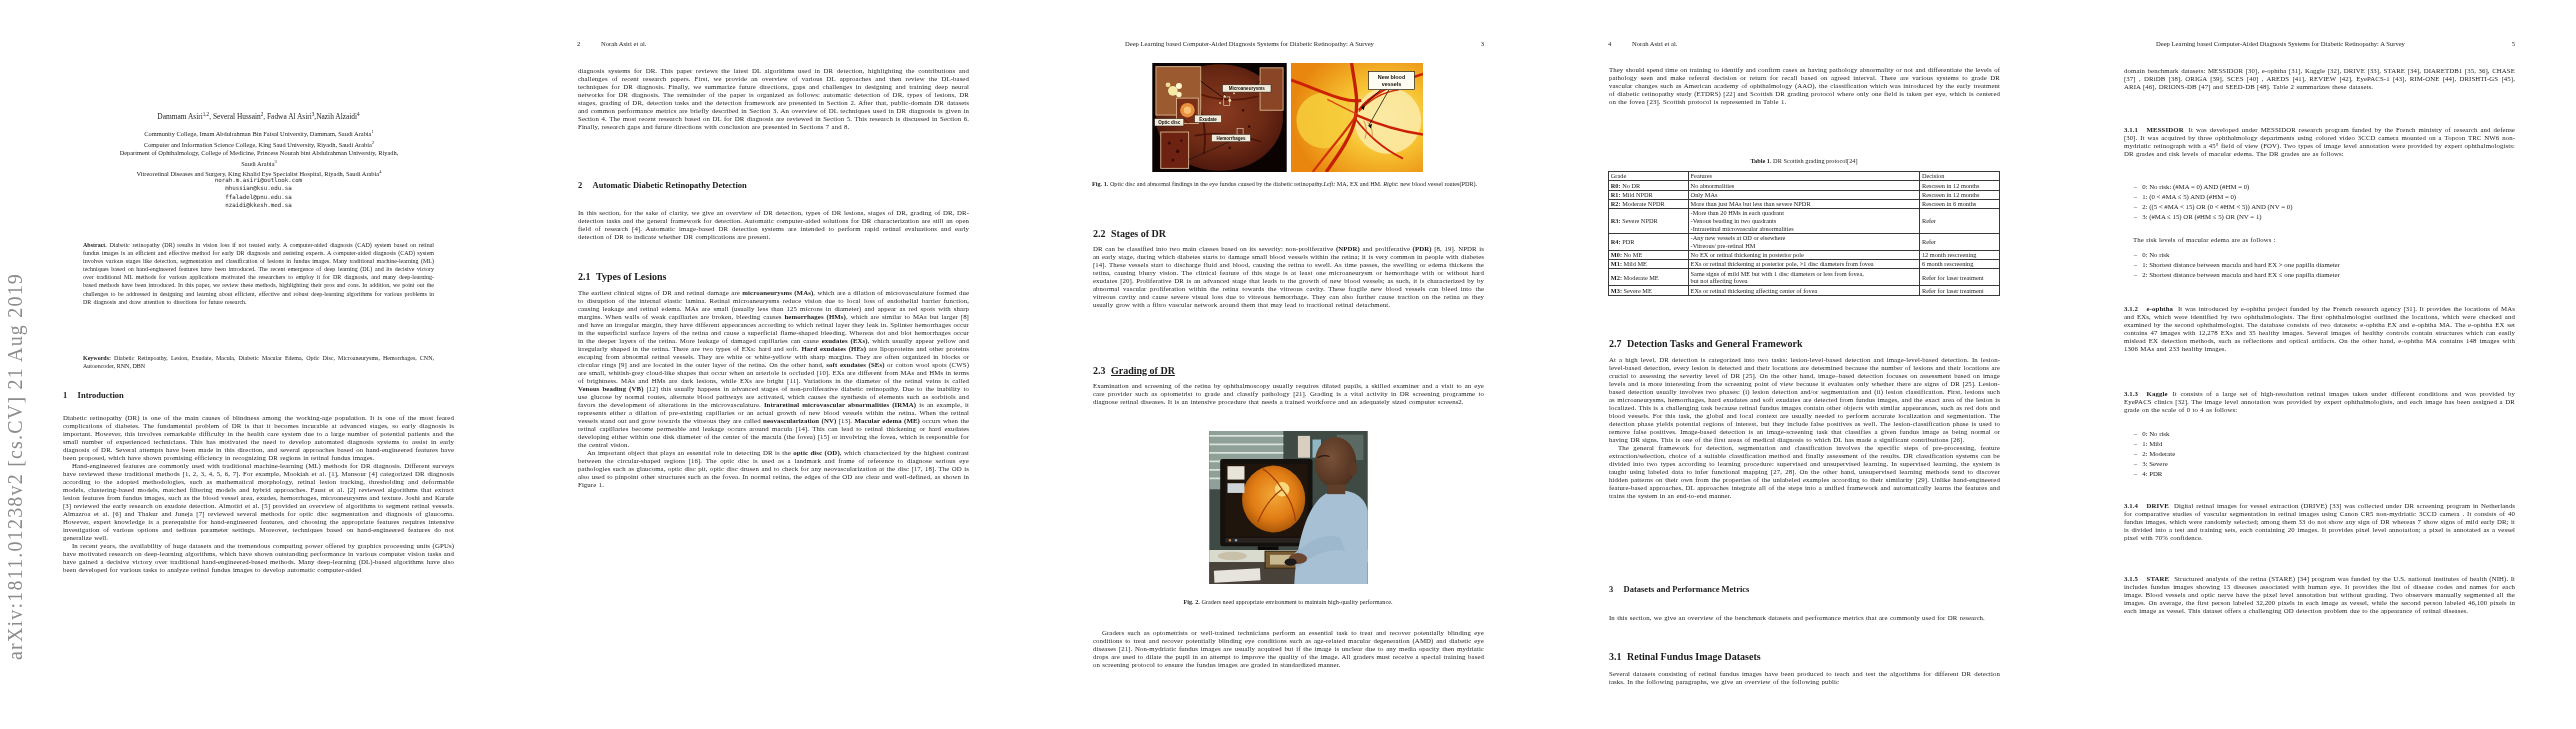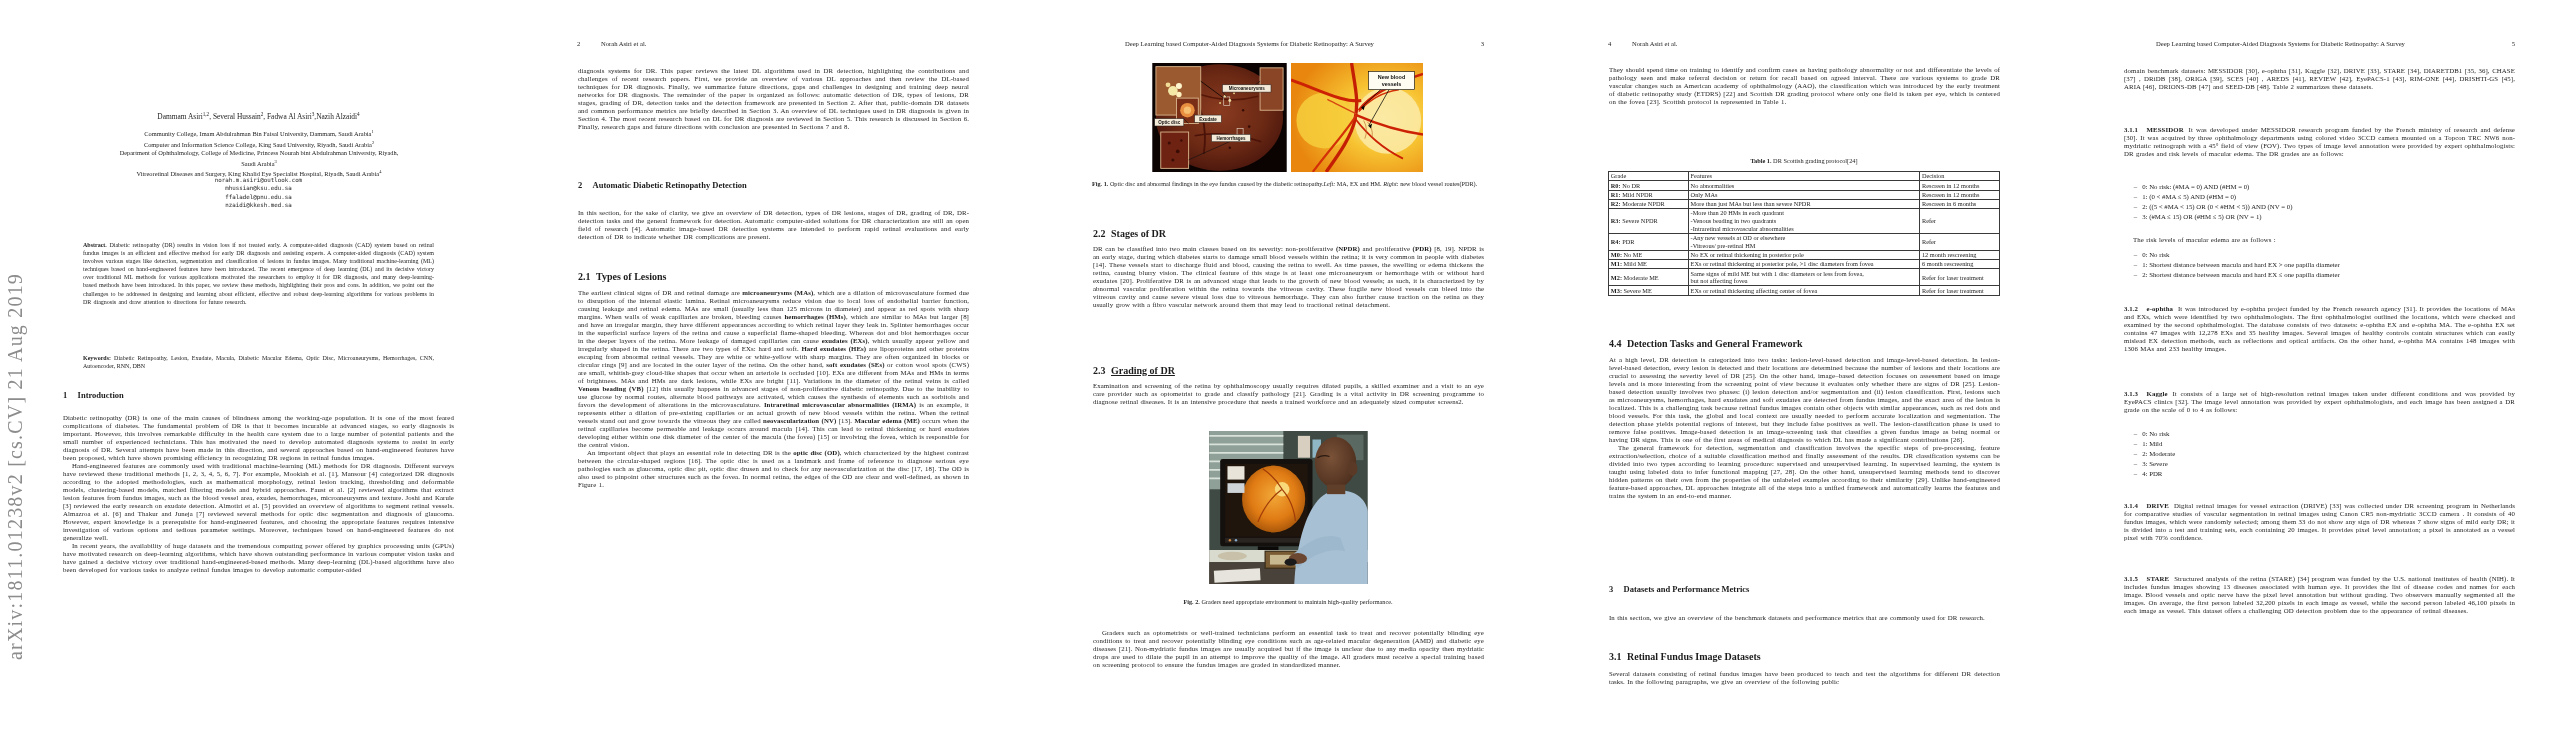--- a/index.html
+++ b/index.html
@@ -348,7 +348,7 @@
       </tbody>
         </table>
     </div>
-    <h3 class="blk h-sub" style="left:63px;width:391px;top:338px;"><span class="hnum">4.4</span><span>Detection Tasks and General Framework</span></h3>
+    <h3 class="blk h-sub" style="left:63px;width:391px;top:338px;"><span class="hnum">2.7</span><span>Detection Tasks and General Framework</span></h3>
     <div class="blk body-text" style="left:63px;width:391px;top:356px;">
       <p>At a high level, DR detection is categorized into two tasks: lesion-level-based detection and image-level-based detection. In lesion-level-based detection, every lesion is detected and their locations are determined because the number of lesions and their locations are crucial to assessing the severity level of DR [25]. On the other hand, image–based detection focuses on assessment based on image levels and is more interesting from the screening point of view because it evaluates only whether there are signs of DR [25]. Lesion-based detection usually involves two phases: (i) lesion detection and/or segmentation and (ii) lesion classification. First, lesions such as microaneurysms, hemorrhages, hard exudates and soft exudates are detected from fundus images, and the exact area of the lesion is localized. This is a challenging task because retinal fundus images contain other objects with similar appearances, such as red dots and blood vessels. For this task, the global and local context are usually needed to perform accurate localization and segmentation. The detection phase yields potential regions of interest, but they include false positives as well. The lesion-classification phase is used to remove false positives. Image-based detection is an image-screening task that classifies a given fundus image as being normal or having DR signs. This is one of the first areas of medical diagnosis to which DL has made a significant contributions [26].</p>
       <p class="ind">The general framework for detection, segmentation and classification involves the specific steps of pre-processing, feature extraction/selection, choice of a suitable classification method and finally assessment of the results. DR classification systems can be divided into two types according to learning procedure: supervised and unsupervised learning. In supervised learning, the system is taught using labeled data to infer functional mapping [27, 28]. On the other hand, unsupervised learning methods tend to discover hidden patterns on their own from the properties of the unlabeled examples according to their similarity [29]. Unlike hand-engineered feature-based approaches, DL approaches integrate all of the steps into a unified framework and automatically learns the features and trains the system in an end-to-end manner.</p>

